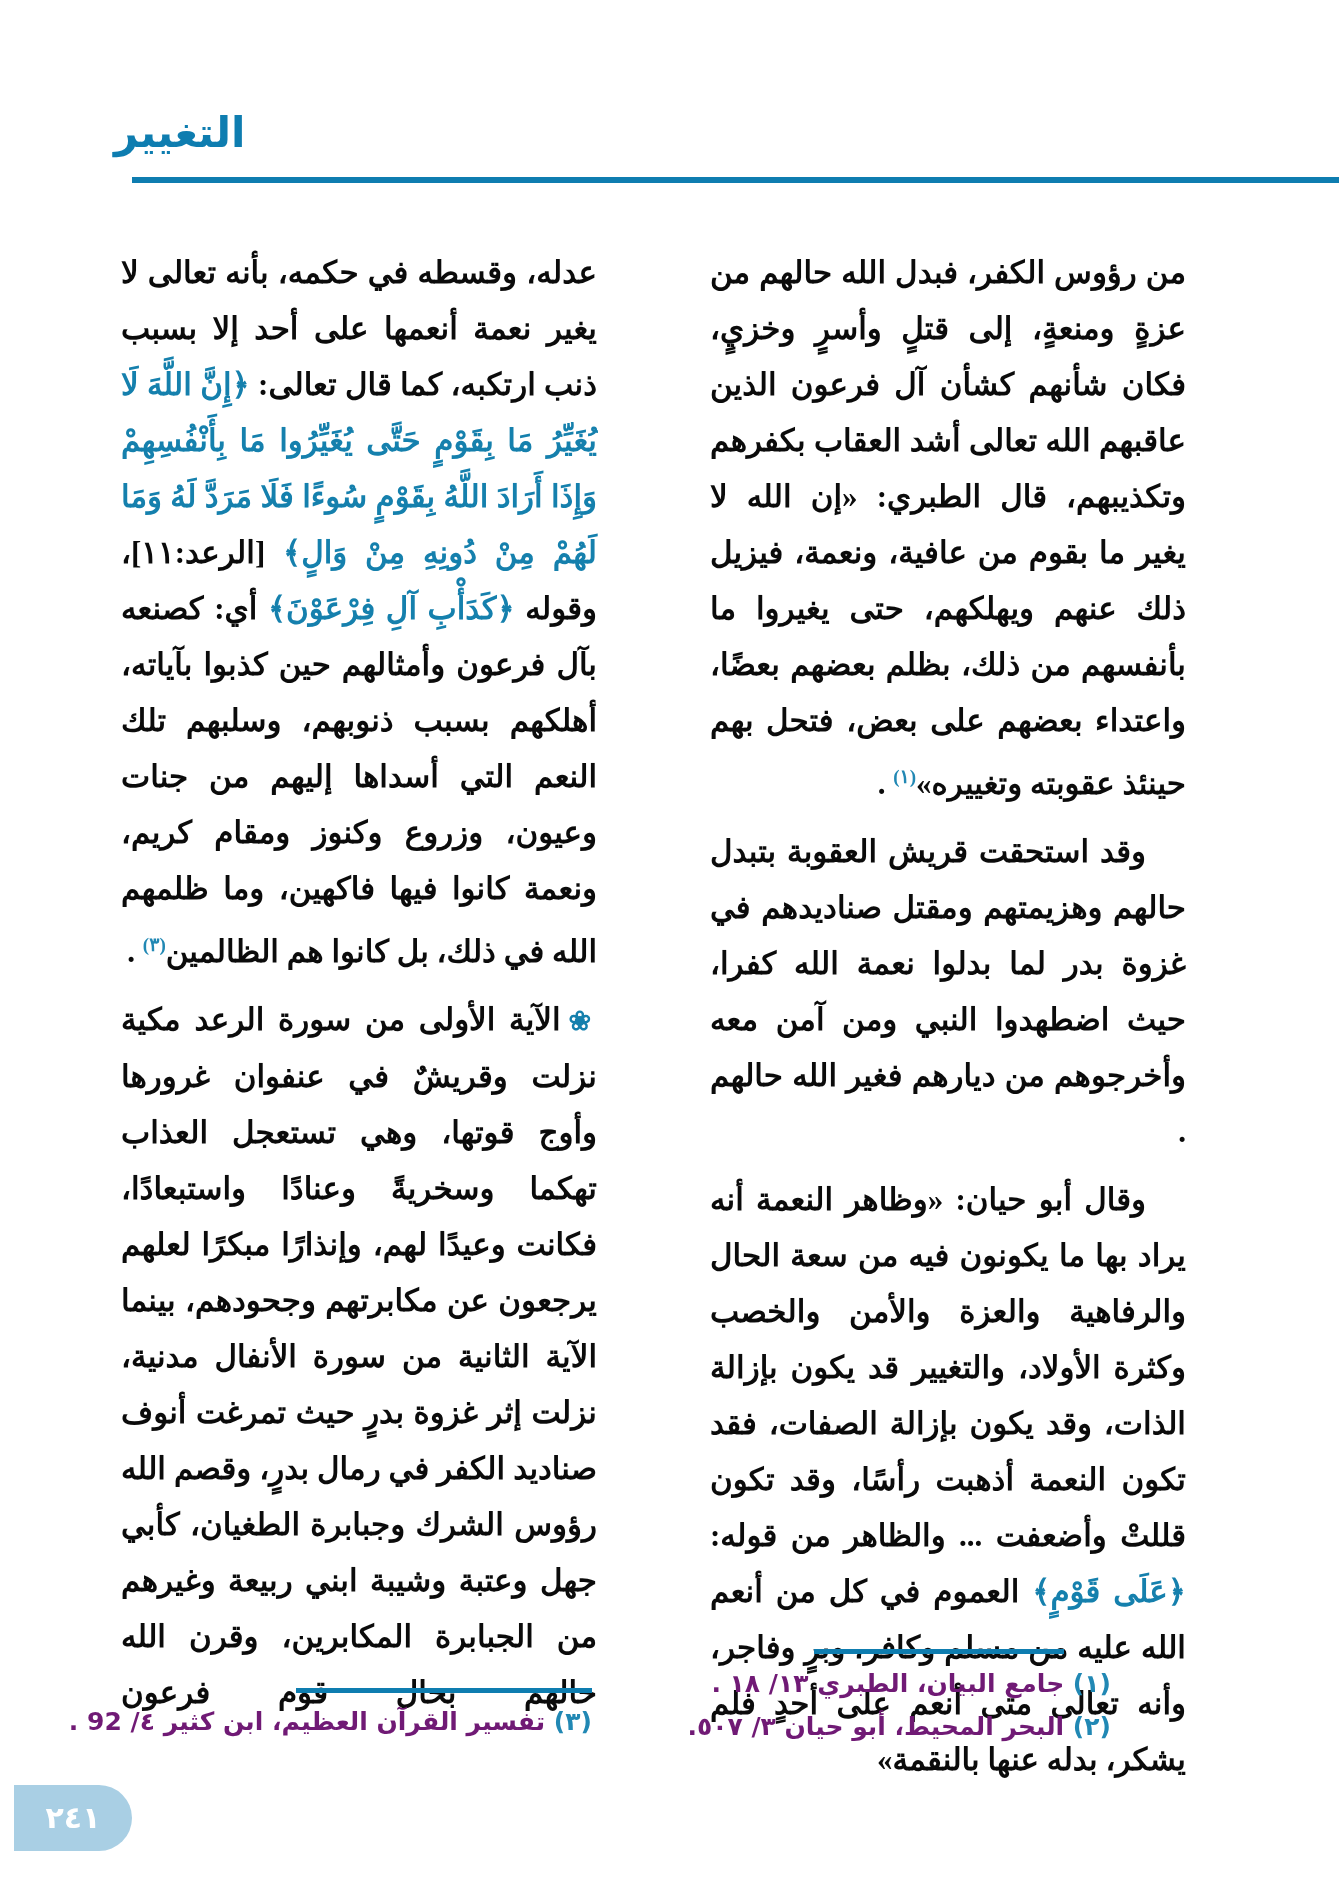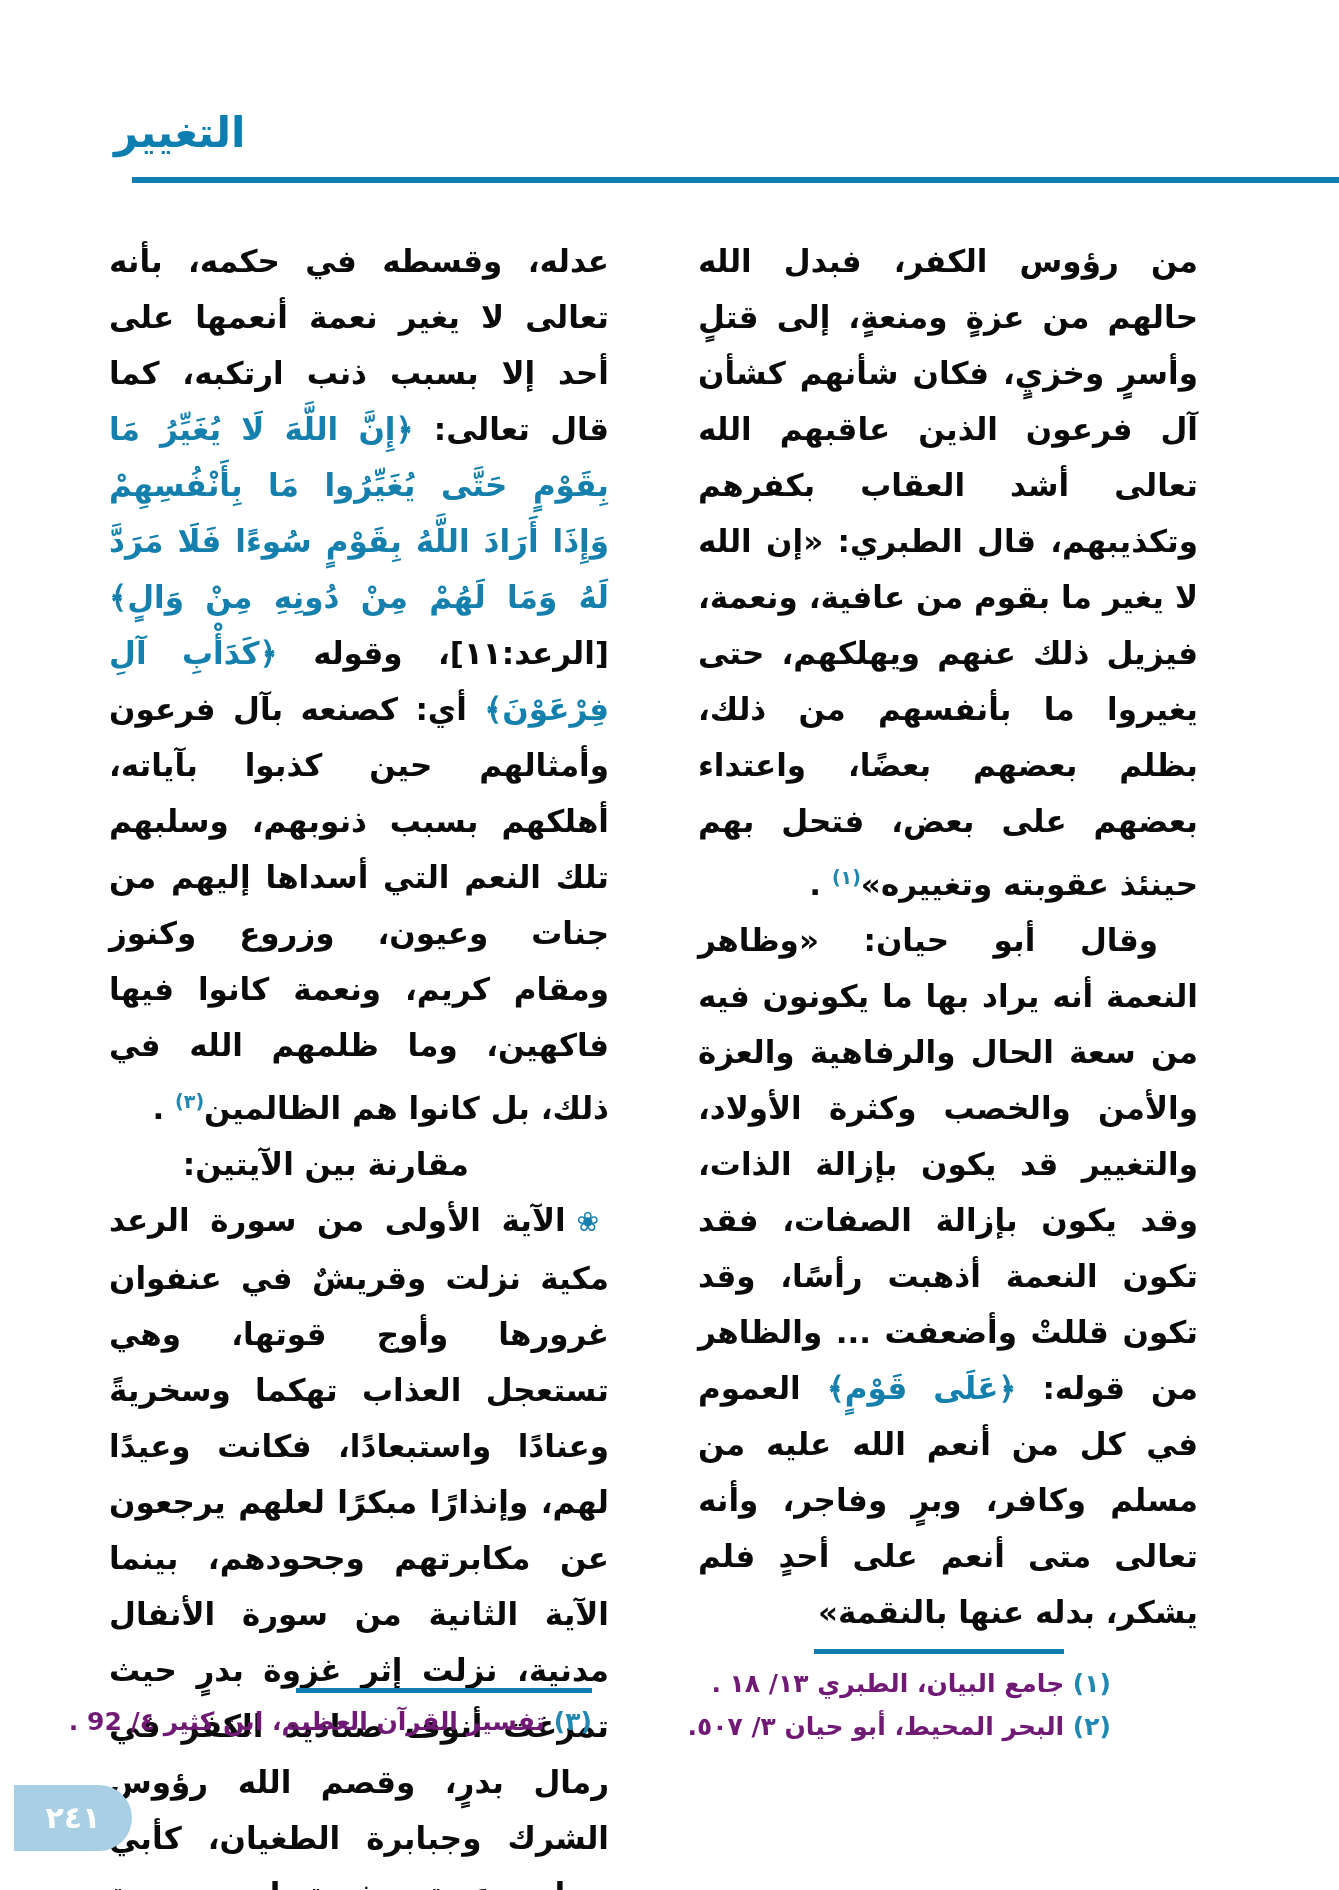--- a/index.html
+++ b/index.html
@@ -35,7 +35,7 @@
   .col-left{left:95px;}
   .col-right{left:684px;}
 
-  .para{margin:0;padding:0;text-align:justify;}
+  .para{margin:12px;padding:0;text-align:justify;font-family:Liberation Serif, serif;}
   .para.indented{text-indent:40px;}
   .para.subheading{text-indent:140px;}
   .para.stretchlast{text-align-last:justify;}

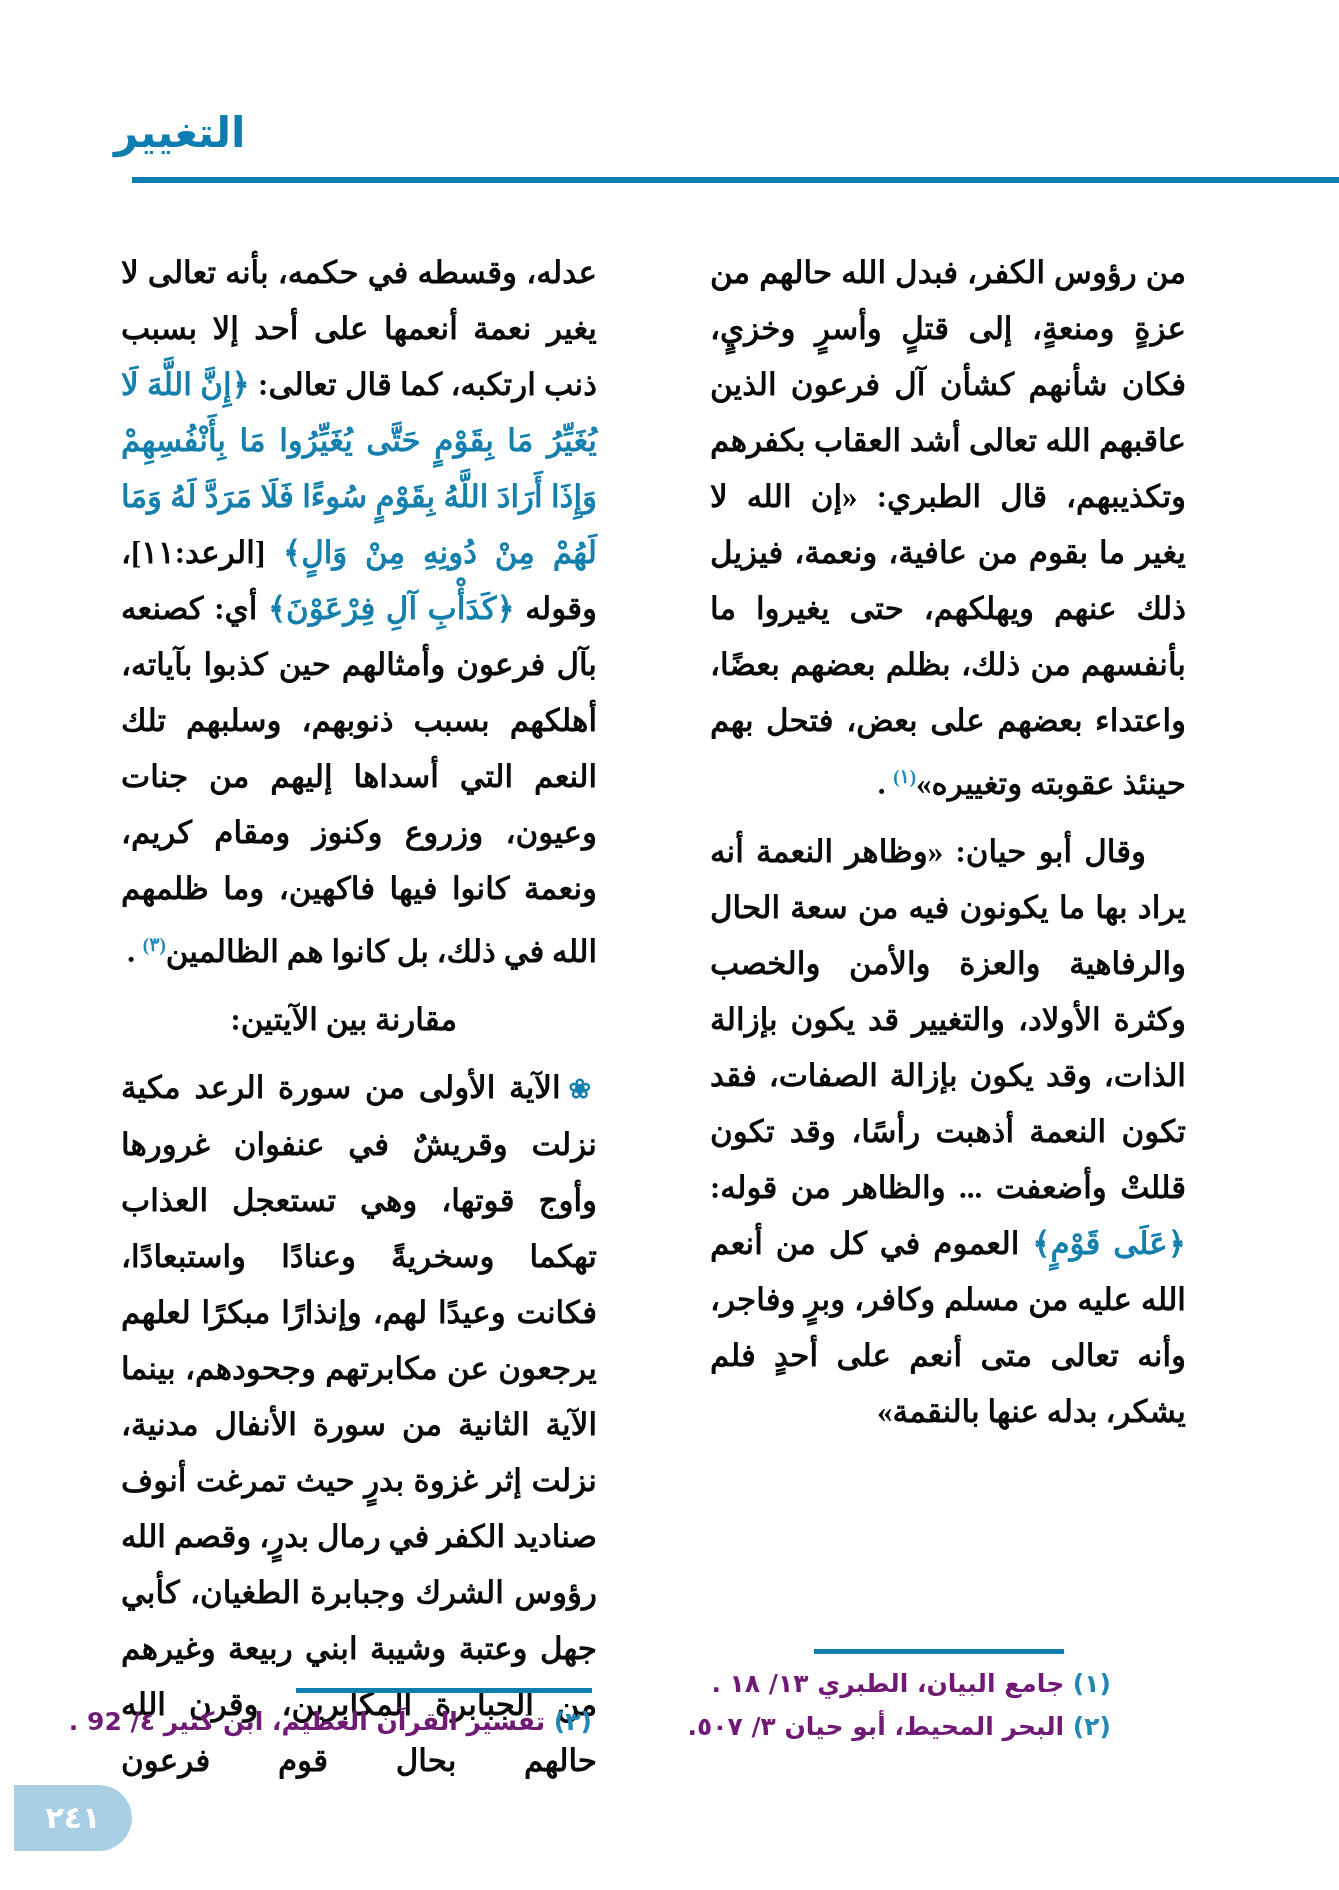--- a/index.html
+++ b/index.html
@@ -87,6 +87,7 @@
 
   <div class="col col-right">
       <p class="para flush"><span class="seg-n">من رؤوس الكفر، فبدل الله حالهم من عزةٍ ومنعةٍ، إلى قتلٍ وأسرٍ وخزيٍ، فكان شأنهم كشأن آل فرعون الذين عاقبهم الله تعالى أشد العقاب بكفرهم وتكذيبهم، قال الطبري: «إن الله لا يغير ما بقوم من عافية، ونعمة، فيزيل ذلك عنهم ويهلكهم، حتى يغيروا ما بأنفسهم من ذلك، بظلم بعضهم بعضًا، واعتداء بعضهم على بعض، فتحل بهم حينئذ عقوبته وتغييره»</span><span class="seg-fnref">(١)</span><span class="seg-n"> .</span></p>
+      <p class="para indented"><span class="seg-n">وقد استحقت قريش العقوبة بتبدل حالهم وهزيمتهم ومقتل صناديدهم في غزوة بدر لما بدلوا نعمة الله كفرا، حيث اضطهدوا النبي ومن آمن معه وأخرجوهم من ديارهم فغير الله حالهم .</span></p>
       <p class="para indented"><span class="seg-n">وقال أبو حيان: «وظاهر النعمة أنه يراد بها ما يكونون فيه من سعة الحال والرفاهية والعزة والأمن والخصب وكثرة الأولاد، والتغيير قد يكون بإزالة الذات، وقد يكون بإزالة الصفات، فقد تكون النعمة أذهبت رأسًا، وقد تكون قللتْ وأضعفت ... والظاهر من قوله: </span><span class="seg-quran">﴿عَلَى قَوْمٍ﴾</span><span class="seg-n"> العموم في كل من أنعم الله عليه من مسلم وكافر، وبرٍ وفاجر، وأنه تعالى متى أنعم على أحدٍ فلم يشكر، بدله عنها بالنقمة»</span></p>
     </div>
 

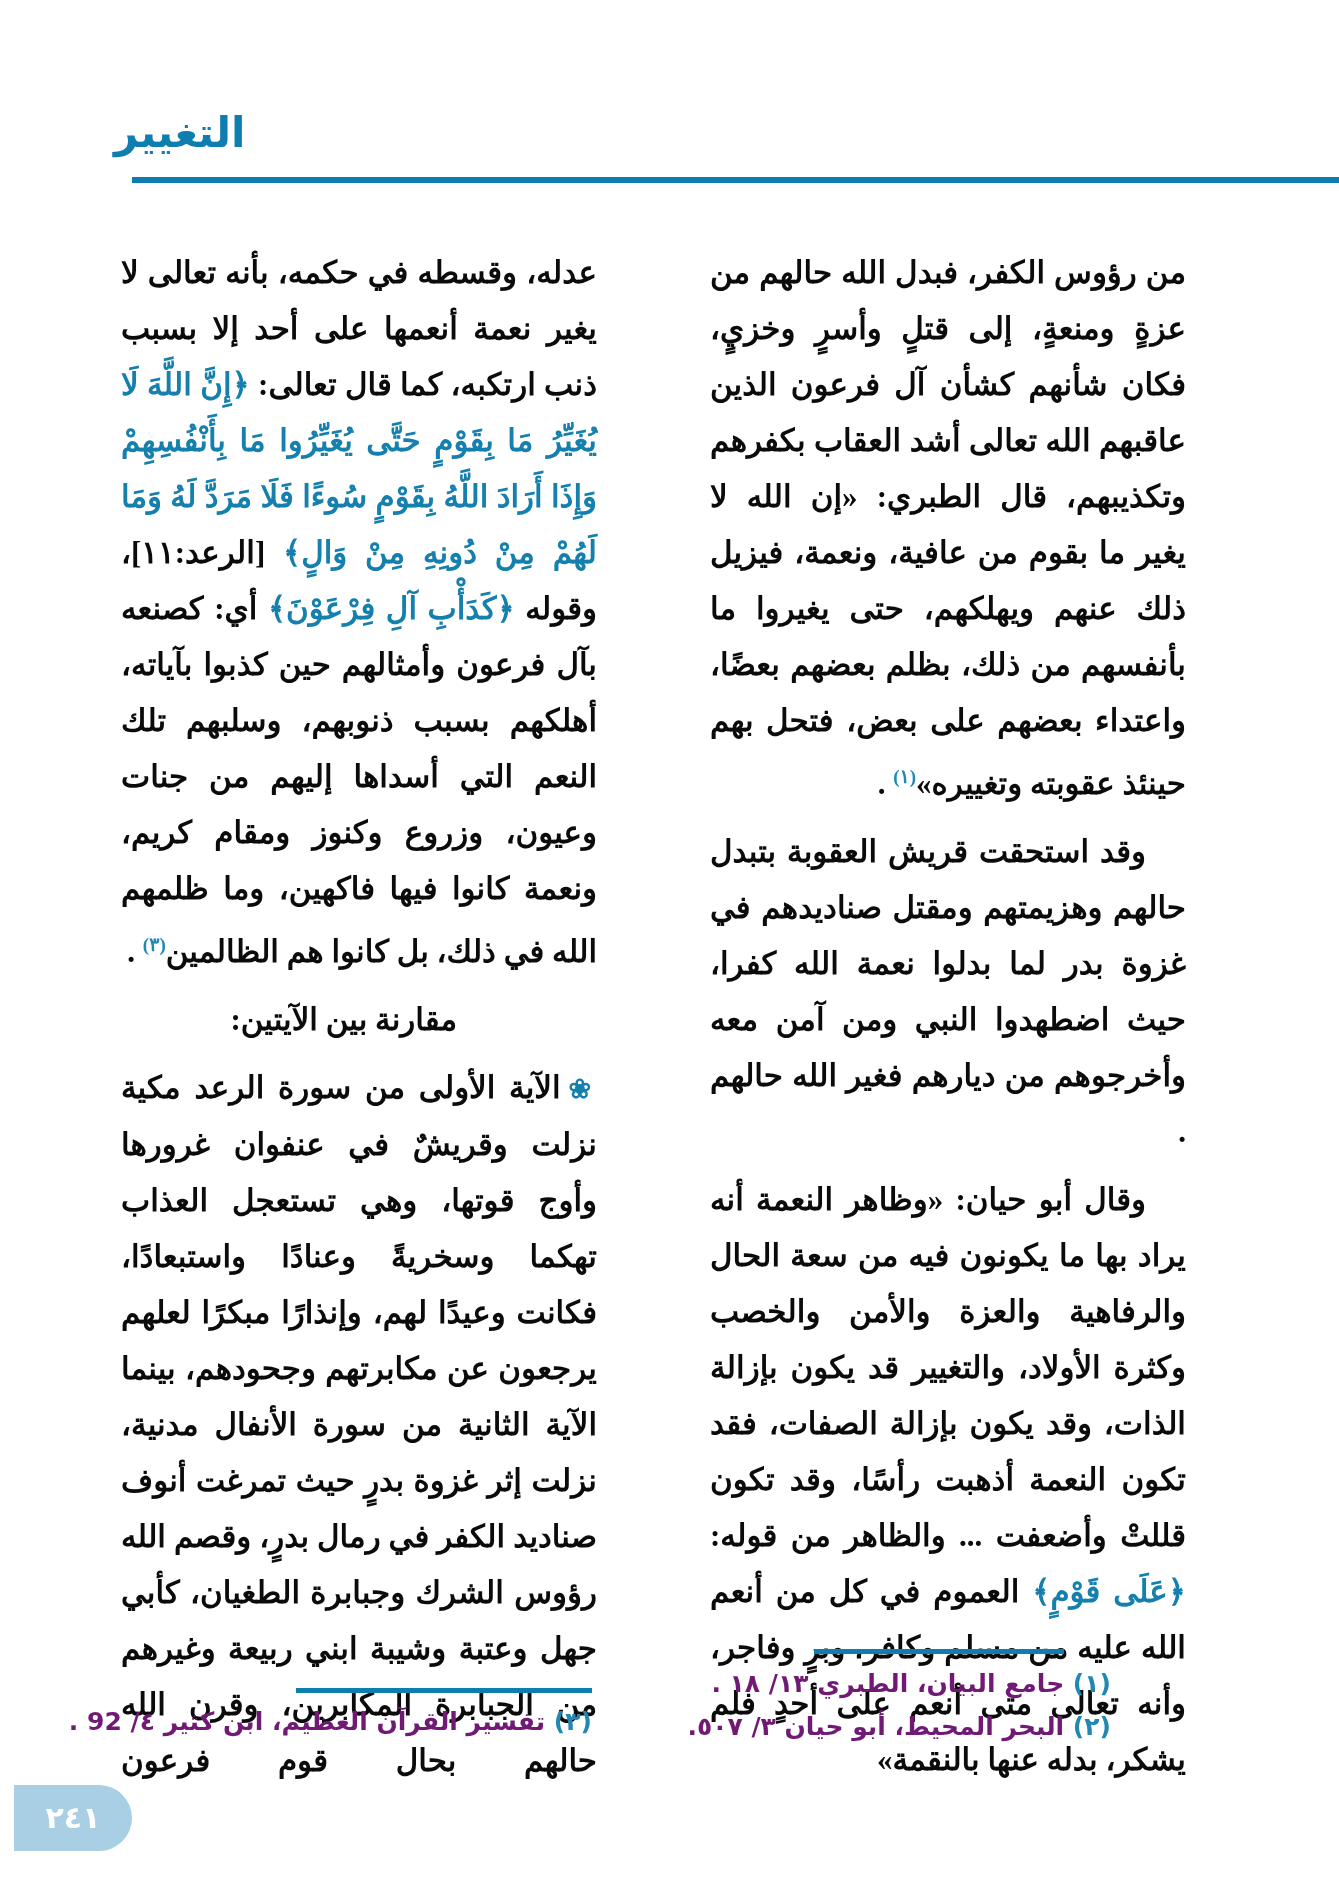--- a/index.html
+++ b/index.html
@@ -93,7 +93,6 @@
 
   <div class="col col-left">
       <p class="para flush"><span class="seg-n">عدله، وقسطه في حكمه، بأنه تعالى لا يغير نعمة أنعمها على أحد إلا بسبب ذنب ارتكبه، كما قال تعالى: </span><span class="seg-quran">﴿إِنَّ اللَّهَ لَا يُغَيِّرُ مَا بِقَوْمٍ حَتَّى يُغَيِّرُوا مَا بِأَنْفُسِهِمْ وَإِذَا أَرَادَ اللَّهُ بِقَوْمٍ سُوءًا فَلَا مَرَدَّ لَهُ وَمَا لَهُمْ مِنْ دُونِهِ مِنْ وَالٍ﴾</span><span class="seg-n"> [الرعد:١١]، وقوله </span><span class="seg-quran">﴿كَدَأْبِ آلِ فِرْعَوْنَ﴾</span><span class="seg-n"> أي: كصنعه بآل فرعون وأمثالهم حين كذبوا بآياته، أهلكهم بسبب ذنوبهم، وسلبهم تلك النعم التي أسداها إليهم من جنات وعيون، وزروع وكنوز ومقام كريم، ونعمة كانوا فيها فاكهين، وما ظلمهم الله في ذلك، بل كانوا هم الظالمين</span><span class="seg-fnref">(٣)</span><span class="seg-n"> .</span></p>
-      <p class="para subheading"><span class="seg-n">مقارنة بين الآيتين:</span></p>
       <p class="para flush stretchlast"><span class="seg-flower">❀</span><span class="seg-n"> الآية الأولى من سورة الرعد مكية نزلت وقريشٌ في عنفوان غرورها وأوج قوتها، وهي تستعجل العذاب تهكما وسخريةً وعنادًا واستبعادًا، فكانت وعيدًا لهم، وإنذارًا مبكرًا لعلهم يرجعون عن مكابرتهم وجحودهم، بينما الآية الثانية من سورة الأنفال مدنية، نزلت إثر غزوة بدرٍ حيث تمرغت أنوف صناديد الكفر في رمال بدرٍ، وقصم الله رؤوس الشرك وجبابرة الطغيان، كأبي جهل وعتبة وشيبة ابني ربيعة وغيرهم من الجبابرة المكابرين، وقرن الله حالهم بحال قوم فرعون</span></p>
     </div>
 

